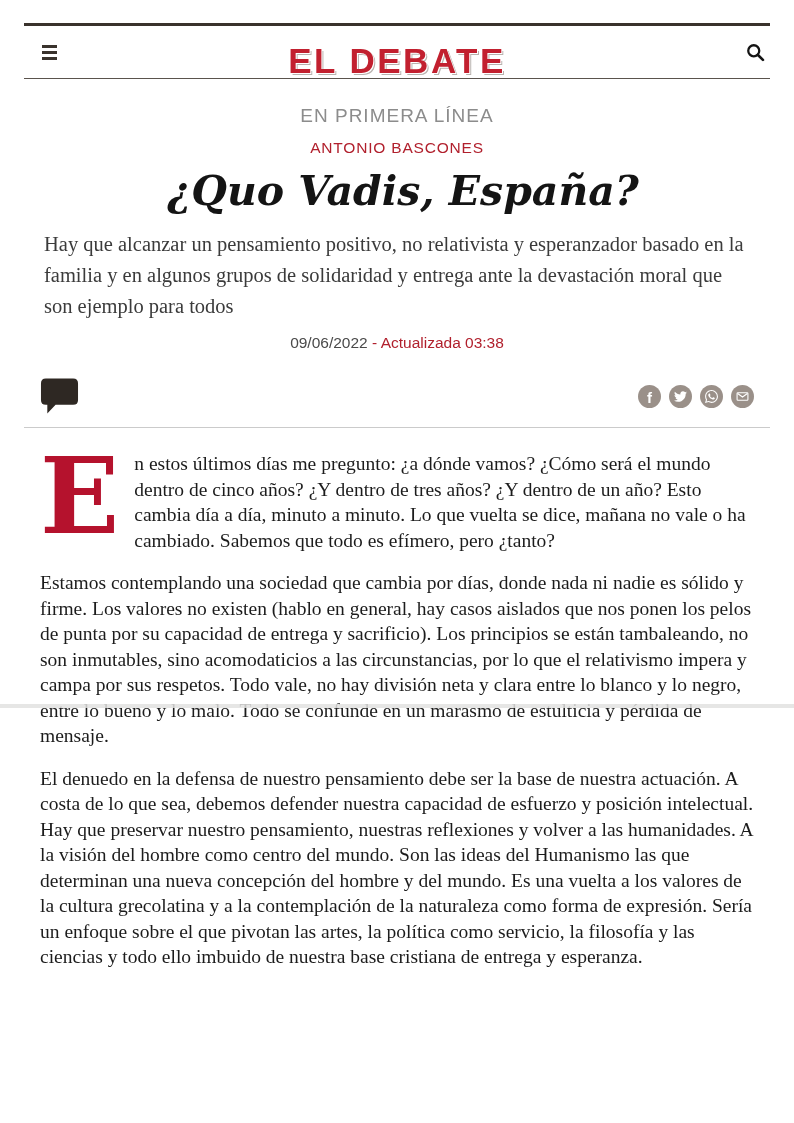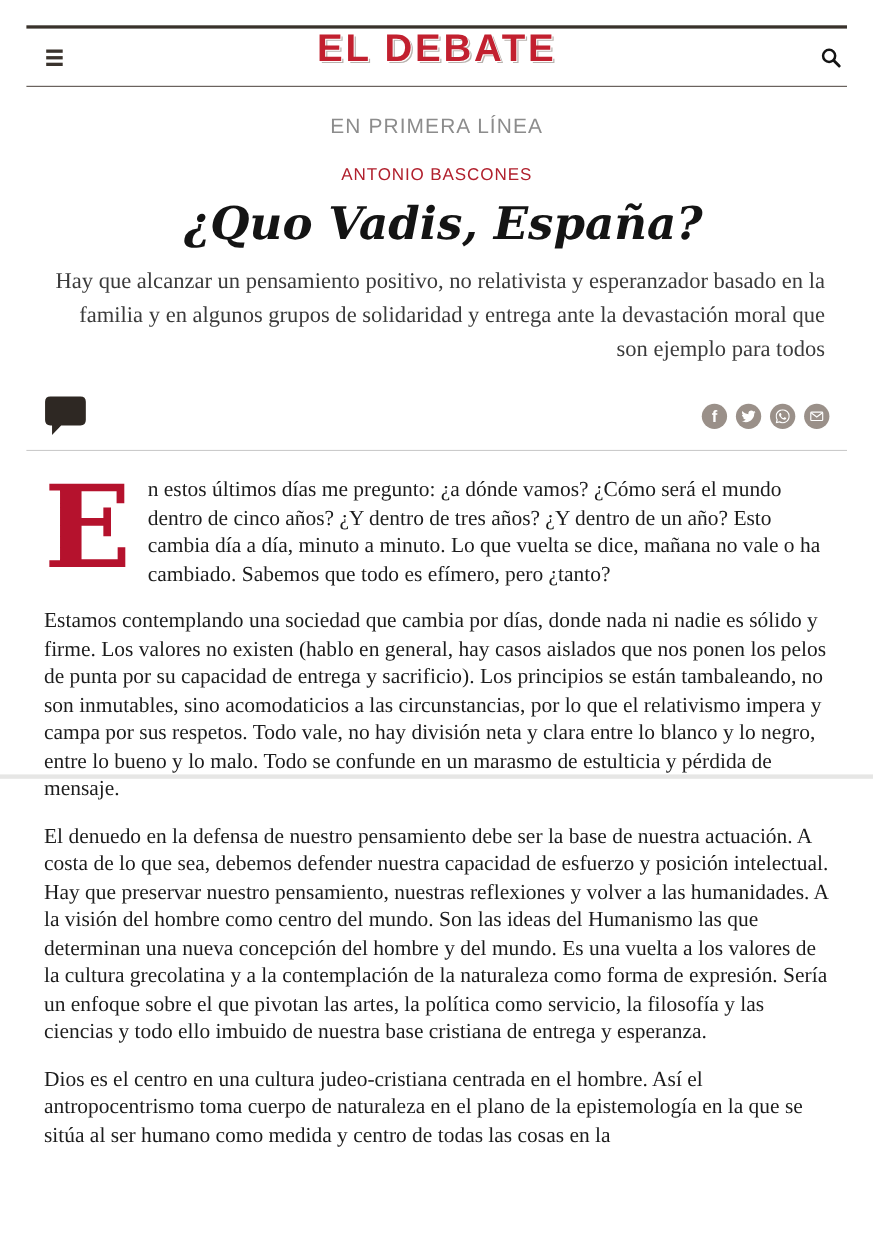--- a/index.html
+++ b/index.html
@@ -19,7 +19,7 @@
     border-top: 3px solid #39322c;
     border-bottom: 1px solid #5a534d;
     height: 56px;
-    display: flex; align-items: flex-start; gap: 28px;
+    display: flex; align-items: flex-end; gap: 28px;
   }
   .menu-btn {
     width: 44px; height: 100%;

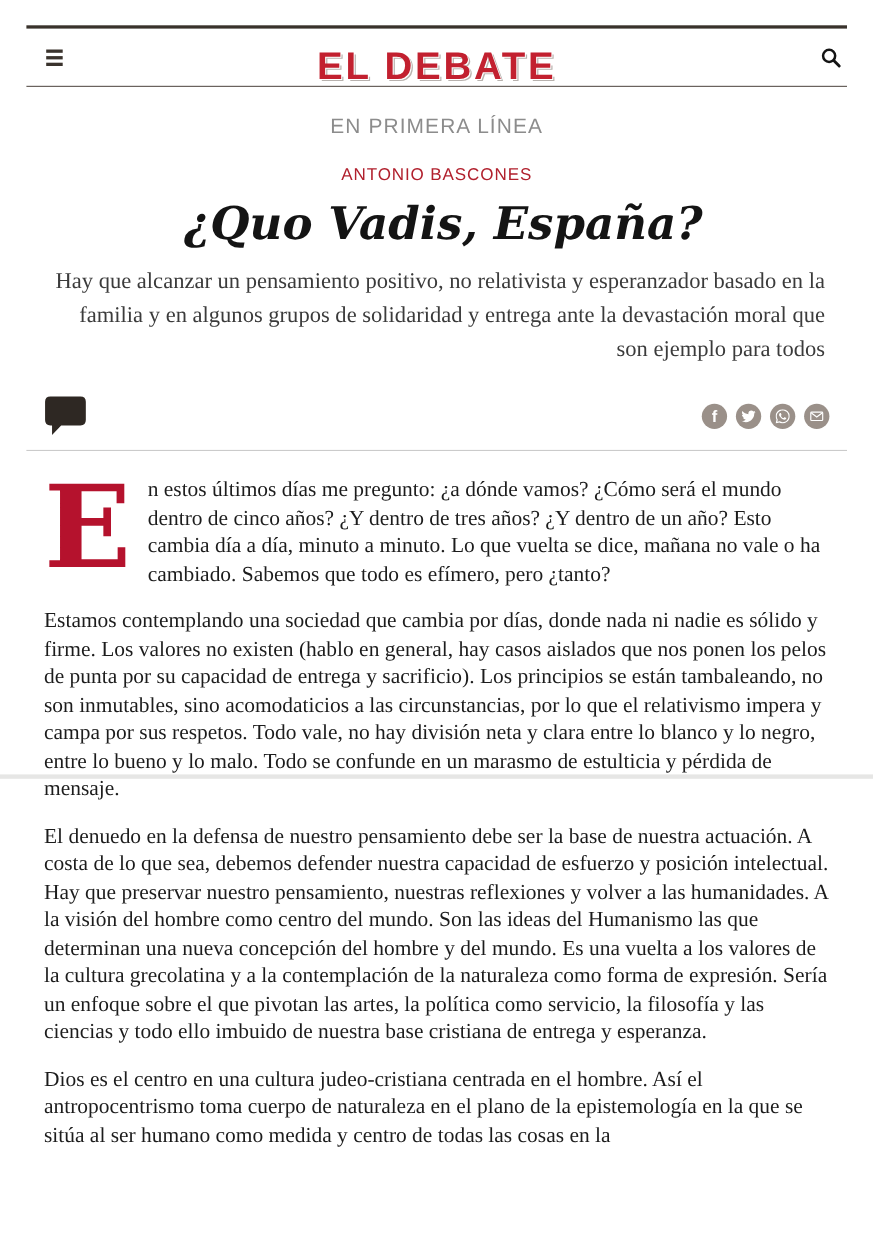--- a/index.html
+++ b/index.html
@@ -47,7 +47,7 @@
     font-size: 19px; letter-spacing: 1px; color: #8c8c8c; cursor: pointer;
   }
   .author {
-    margin-top: 24px; text-align: center;
+    margin-top: 12px; text-align: center;
     font-size: 15.5px; letter-spacing: .8px; color: #b1202d; cursor: pointer;
   }
   .headline {

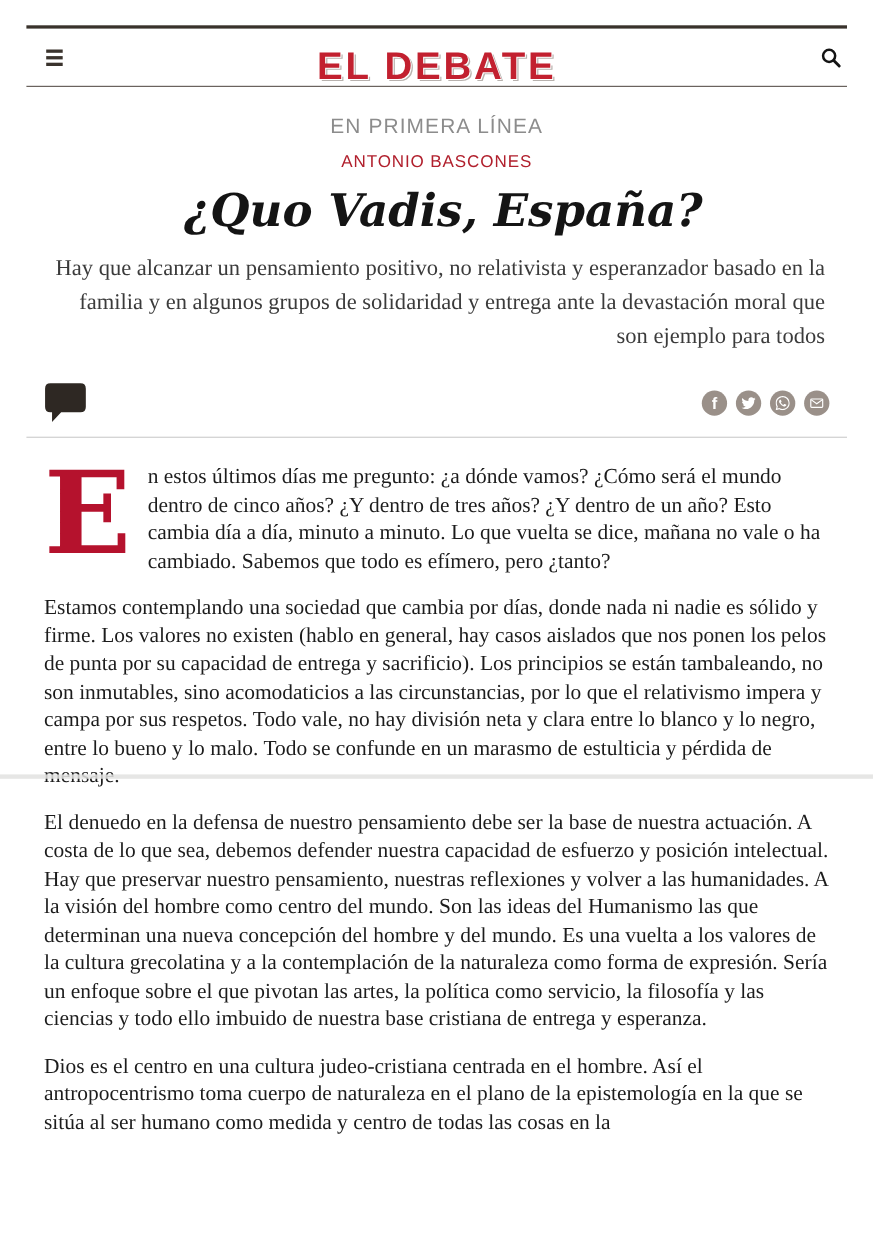--- a/index.html
+++ b/index.html
@@ -56,7 +56,7 @@
     font-size: 41px; line-height: 45px; color: #141414; padding-left: 12px;
   }
   .standfirst {
-    margin: 15px auto 0; max-width: 706px; text-align: right;
+    margin: 15px auto 0; max-width: 706px; text-align: left;
     font-family: "Liberation Serif", serif;
     font-size: 20.5px; line-height: 31px; color: #3b3b3b;
   }

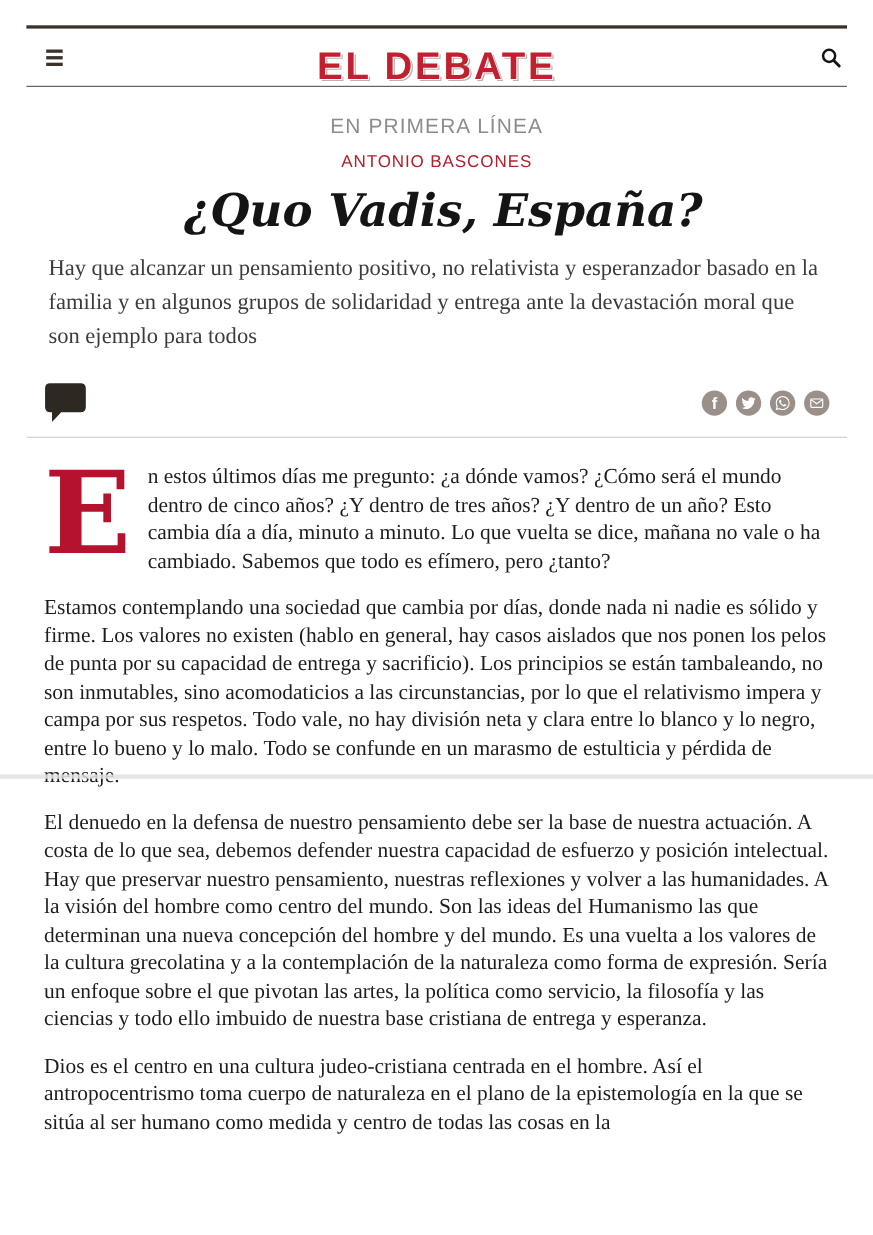--- a/index.html
+++ b/index.html
@@ -130,6 +130,10 @@
   <div class="author">ANTONIO BASCONES</div>
   <h1 class="headline">¿Quo Vadis, España?</h1>
   <h2 class="standfirst" style="font-weight:normal;">Hay que alcanzar un pensamiento positivo, no relativista y esperanzador basado en la familia y en algunos grupos de solidaridad y entrega ante la devastación moral que son ejemplo para todos</h2>
+  <div class="dateline">
+    <span>09/06/2022</span>
+    <span class="updated">- Actualizada 03:38</span>
+  </div>
 
   <div class="share-row">
     <button class="comments-btn" aria-label="comments">

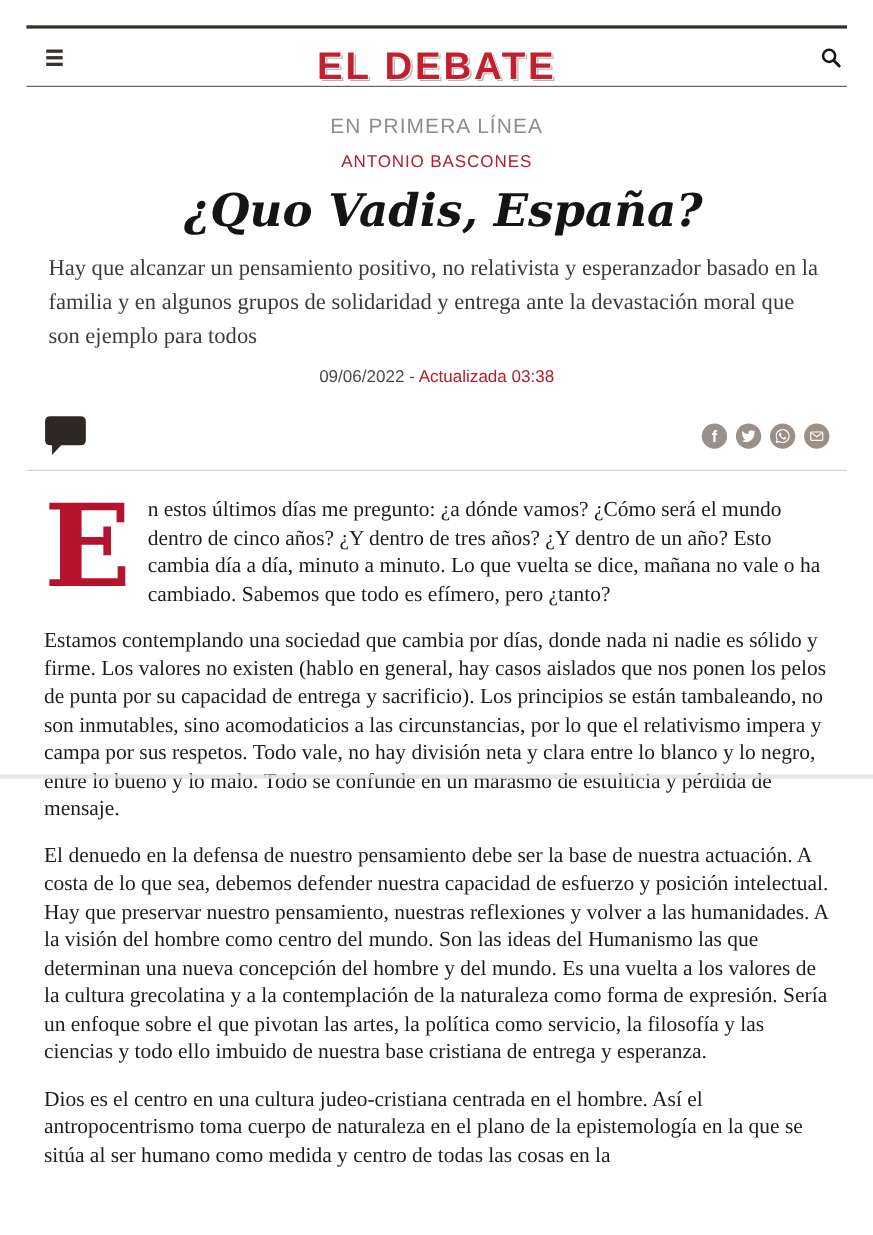--- a/index.html
+++ b/index.html
@@ -172,7 +172,6 @@
     </p>
     <p>Estamos contemplando una sociedad que cambia por días, donde nada ni nadie es sólido y firme. Los valores no existen (hablo en general, hay casos aislados que nos ponen los pelos de punta por su capacidad de entrega y sacrificio). Los principios se están tambaleando, no son inmutables, sino acomodaticios a las circunstancias, por lo que el relativismo impera y campa por sus respetos. Todo vale, no hay división neta y clara entre lo blanco y lo negro, entre lo bueno y lo malo. Todo se confunde en un marasmo de estulticia y pérdida de mensaje.</p>
     <p>El denuedo en la defensa de nuestro pensamiento debe ser la base de nuestra actuación. A costa de lo que sea, debemos defender nuestra capacidad de esfuerzo y posición intelectual. Hay que preservar nuestro pensamiento, nuestras reflexiones y volver a las humanidades. A la visión del hombre como centro del mundo. Son las ideas del Humanismo las que determinan una nueva concepción del hombre y del mundo. Es una vuelta a los valores de la cultura grecolatina y a la contemplación de la naturaleza como forma de expresión. Sería un enfoque sobre el que pivotan las artes, la política como servicio, la filosofía y las ciencias y todo ello imbuido de nuestra base cristiana de entrega y esperanza.</p>
-    <p>Dios es el centro en una cultura judeo-cristiana centrada en el hombre. Así el antropocentrismo toma cuerpo de naturaleza en el plano de la epistemología en la que se sitúa al ser humano como medida y centro de todas las cosas en la</p>
   </div>
 
   <div class="page-seam"></div>

